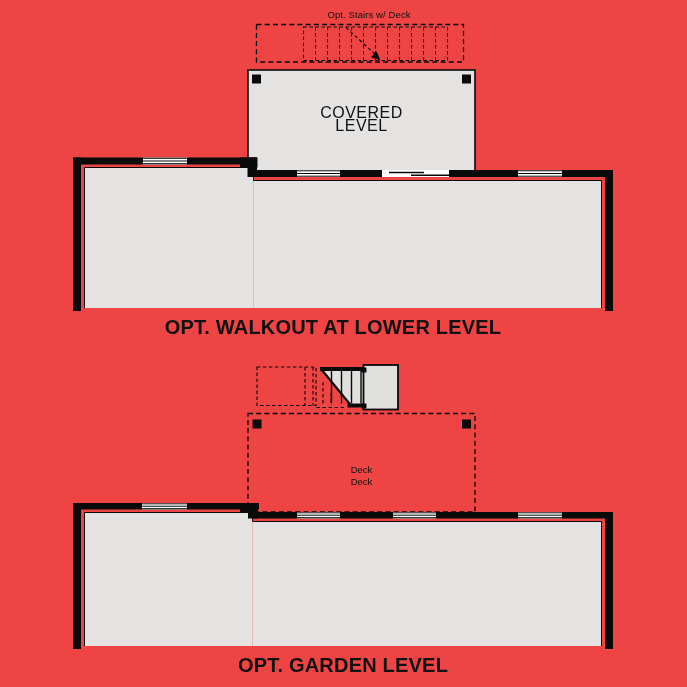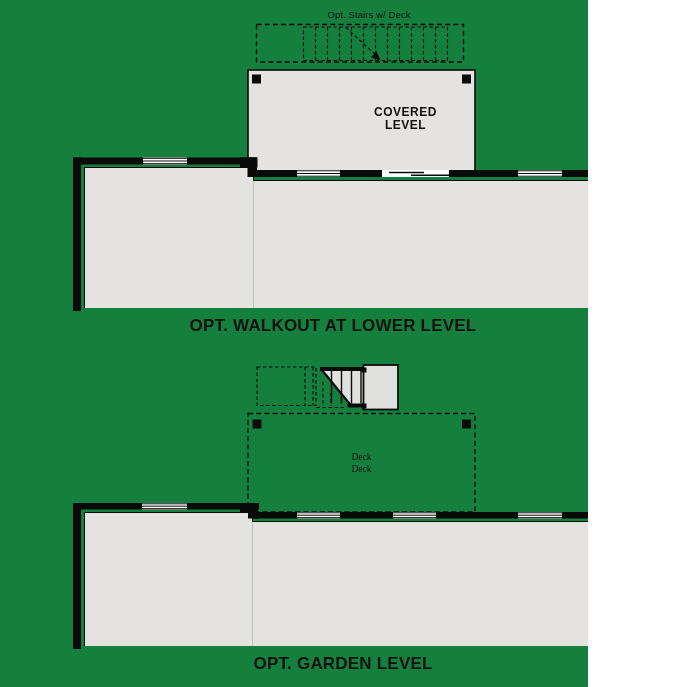--- a/index.html
+++ b/index.html
@@ -4,7 +4,7 @@
 <style>
   html,body{margin:0;padding:0;background:#ffffff;}
   .sheet{
-    position:relative;width:588px;height:687px;background:#15803d;overflow:hidden;
+    position:relative;width:687px;height:687px;background:#ef4444;overflow:hidden;
     font-family:"Liberation Sans", sans-serif;color:#0a0a0a;
   }
   .sheet svg{position:absolute;left:0;top:0;}

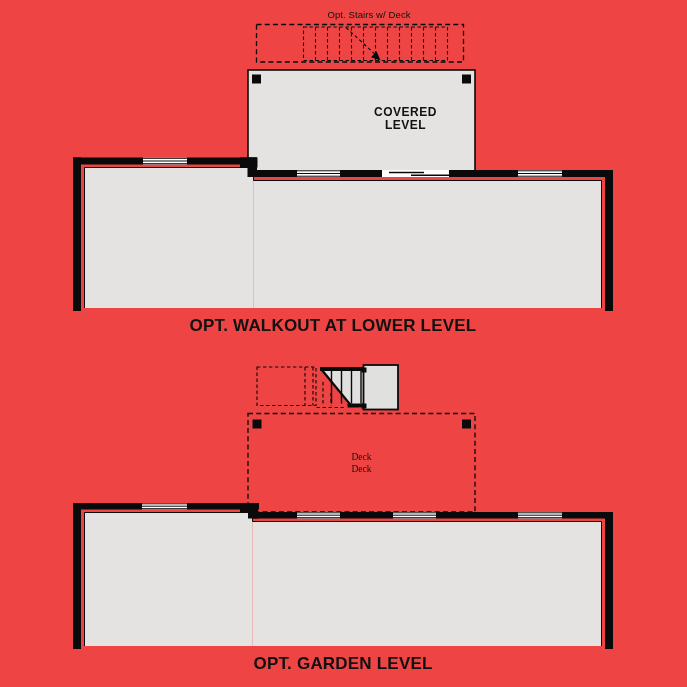--- a/index.html
+++ b/index.html
@@ -10,7 +10,7 @@
   .sheet svg{position:absolute;left:0;top:0;}
   .label{position:absolute;text-align:center;color:#111;}
   .note{font-size:9.5px;letter-spacing:.1px;}
-  .patio-label{font-weight:bold;font-size:12px;line-height:13px;letter-spacing:.5px;margin-left:44px;}
+  .patio-label{font-weight:normal;font-size:16px;line-height:13px;letter-spacing:.5px;}
   .deck-label{font-size:9.5px;line-height:11.5px;}
   .caption{font-weight:bold;font-size:17px;letter-spacing:.2px;}
   

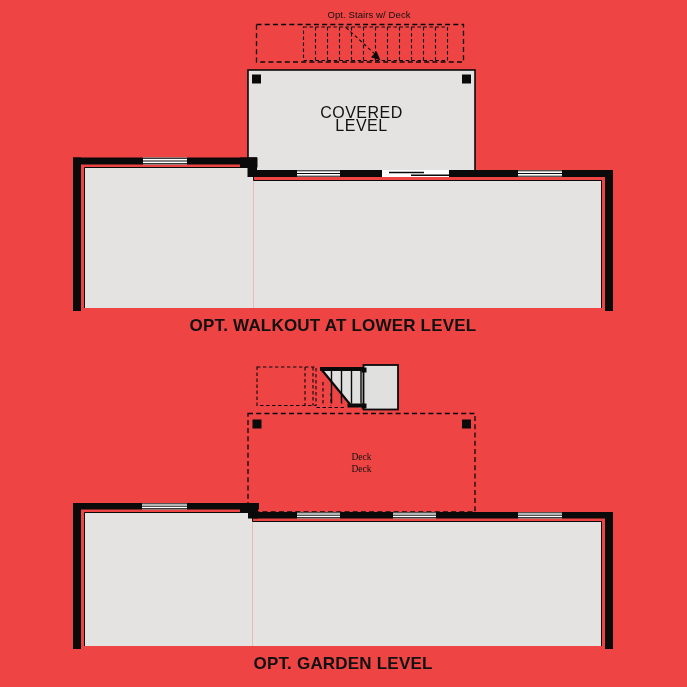--- a/index.html
+++ b/index.html
@@ -12,7 +12,7 @@
   .note{font-size:9.5px;letter-spacing:.1px;}
   .patio-label{font-weight:normal;font-size:16px;line-height:13px;letter-spacing:.5px;}
   .deck-label{font-size:9.5px;line-height:11.5px;}
-  .caption{font-weight:bold;font-size:17px;letter-spacing:.2px;}
+  .caption{font-weight:bold;font-size:20px;letter-spacing:.2px;}
   
   .wall{fill:#0a0a0a;}
   .ln{stroke:#0a0a0a;fill:none;}

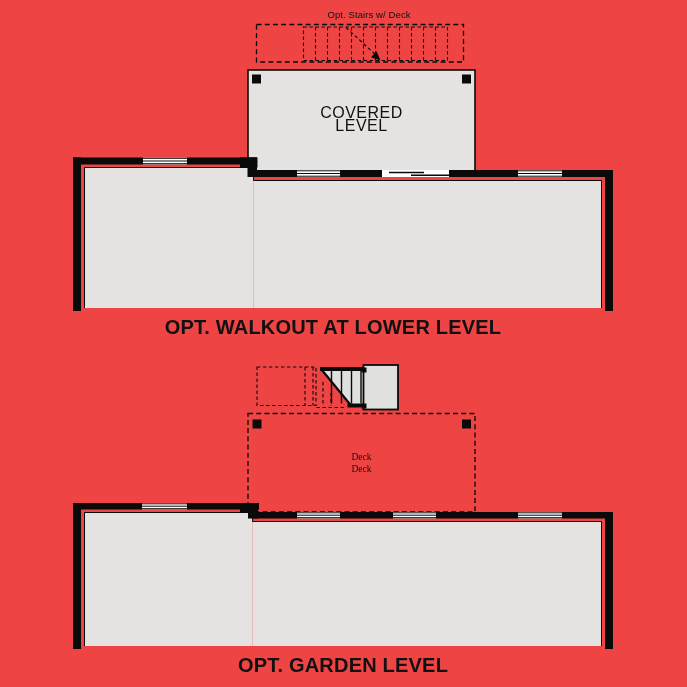--- a/index.html
+++ b/index.html
@@ -139,7 +139,7 @@
 
   <div class="label caption" style="left:53px;top:316px;width:560px;">OPT. WALKOUT AT LOWER LEVEL</div>
 
-  <div class="label deck-label" style="left:248px;top:452px;width:227px;font-family:Liberation Serif, serif;">
+  <div class="label deck-label" style="left:248px;top:464px;width:227px;">
     <div>Deck</div>
     <div>Deck</div>
   </div>

